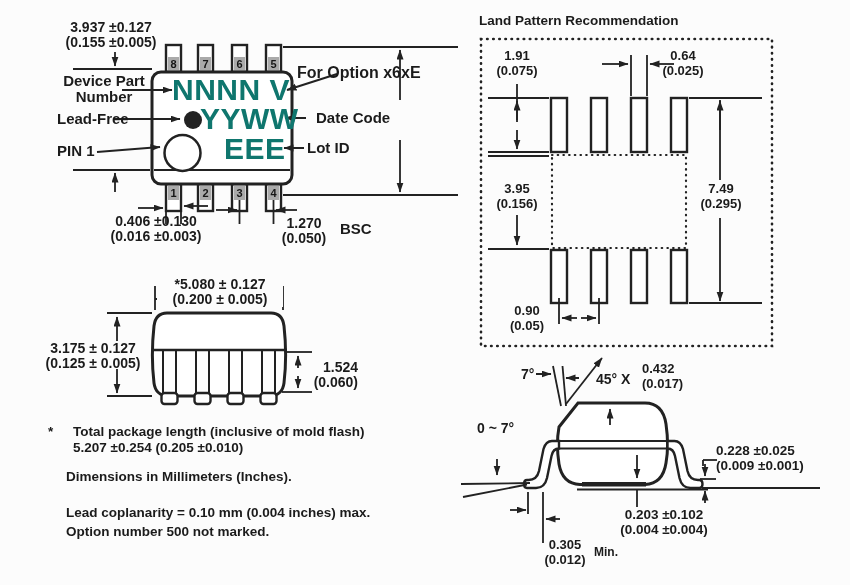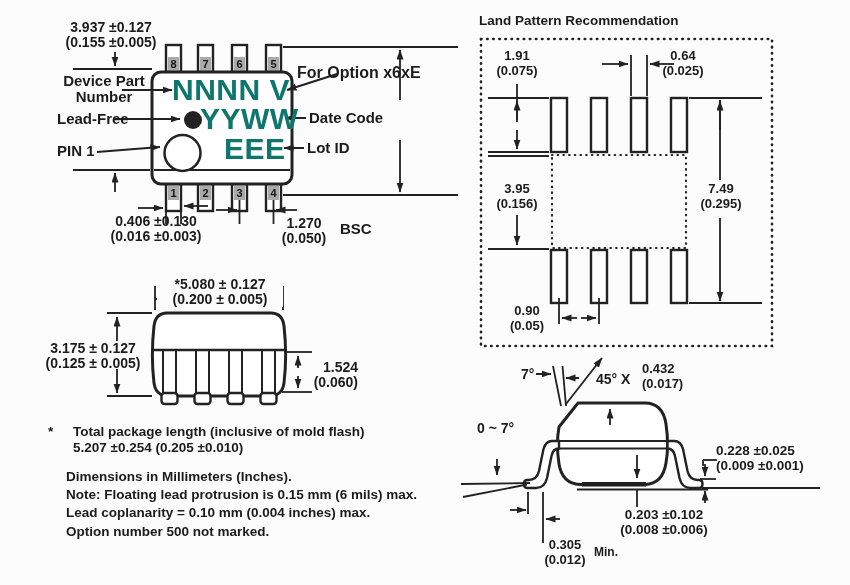--- a/index.html
+++ b/index.html
@@ -244,7 +244,7 @@
 <div class="t lbl" style="left:57px;top:111px">Lead-Free</div>
 <div class="t lbl" style="left:57px;top:143px">PIN 1</div>
 <div class="t" style="left:297px;top:64px;font-size:16px">For Option x6xE</div>
-<div class="t lbl" style="left:309px;top:110px">Date Code</div>
+<div class="t lbl" style="left:316px;top:110px">Date Code</div>
 <div class="t lbl" style="left:307px;top:140px">Lot ID</div>
 
 <div class="t mark" style="left:172px;top:77px;width:118px">NNNN V</div>

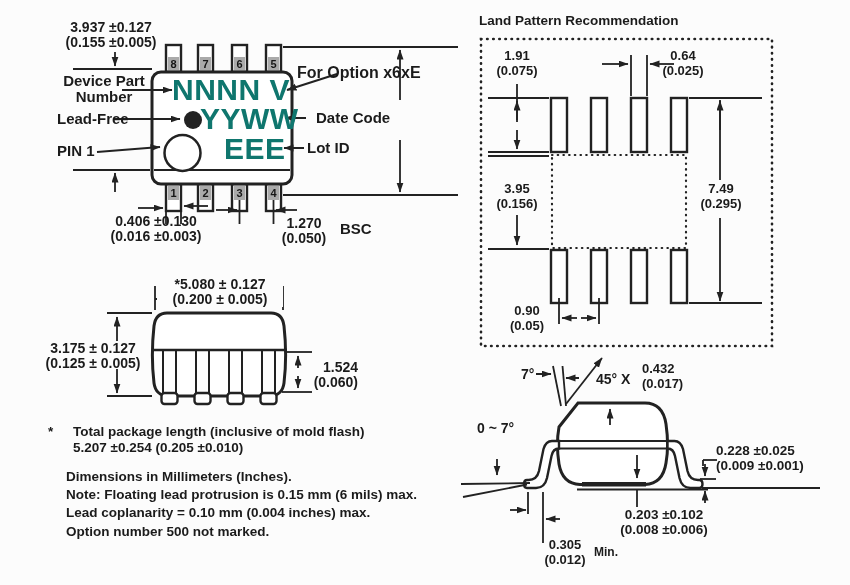--- a/index.html
+++ b/index.html
@@ -289,7 +289,6 @@
   <div>5.207 ±0.254 (0.205 ±0.010)</div>
 </div>
 <div class="t note" style="left:66px;top:469px">Dimensions in Millimeters (Inches).</div>
-<div class="t note" style="left:66px;top:487px">Note: Floating lead protrusion is 0.15 mm (6 mils) max.</div>
 <div class="t note" style="left:66px;top:505px">Lead coplanarity = 0.10 mm (0.004 inches) max.</div>
 <div class="t note" style="left:66px;top:524px">Option number 500 not marked.</div>
 

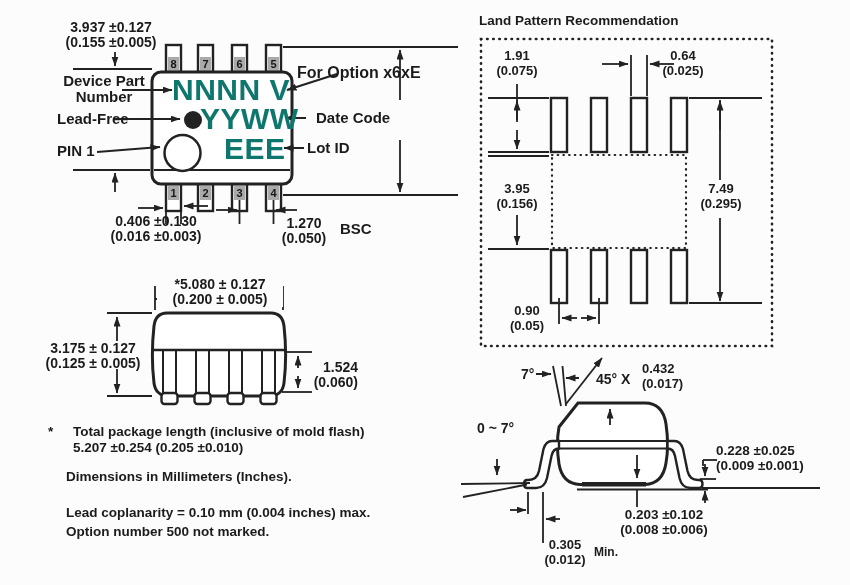--- a/index.html
+++ b/index.html
@@ -327,7 +327,7 @@
 </div>
 <div class="t dimS" style="left:612px;top:507px;width:104px;font-size:13.5px;line-height:15px">
   <div>0.203 ±0.102</div>
-  <div>(0.008 ±0.006)</div>
+  <div>(0.004 ±0.004)</div>
 </div>
 <div class="t dimS" style="left:538px;top:538px;width:54px">
   <div>0.305</div>

